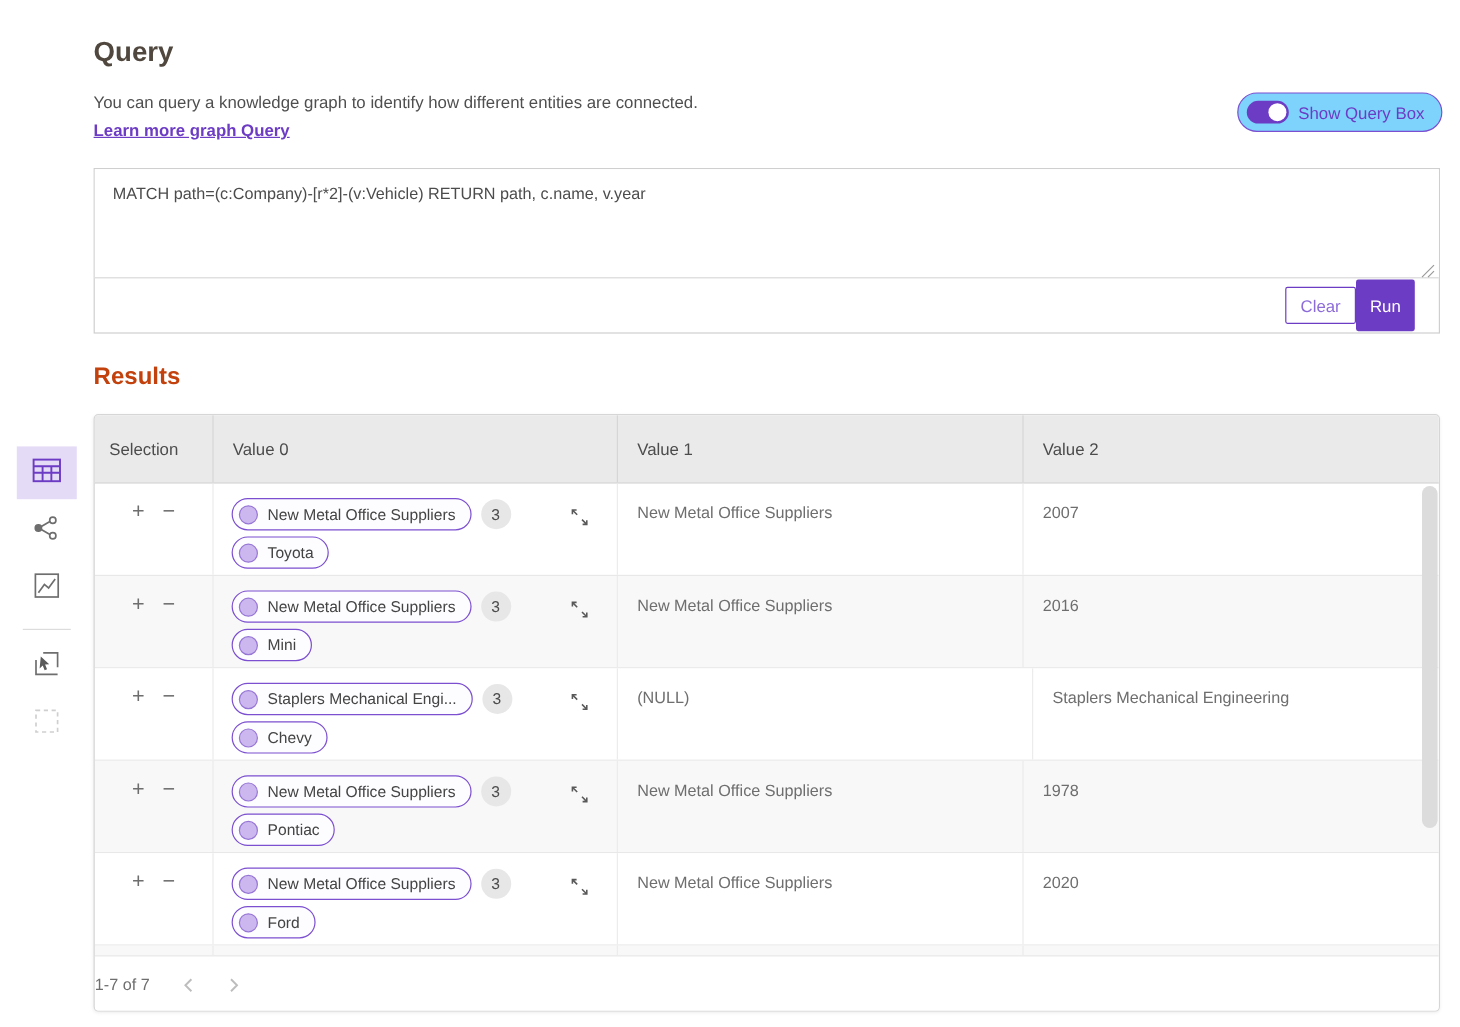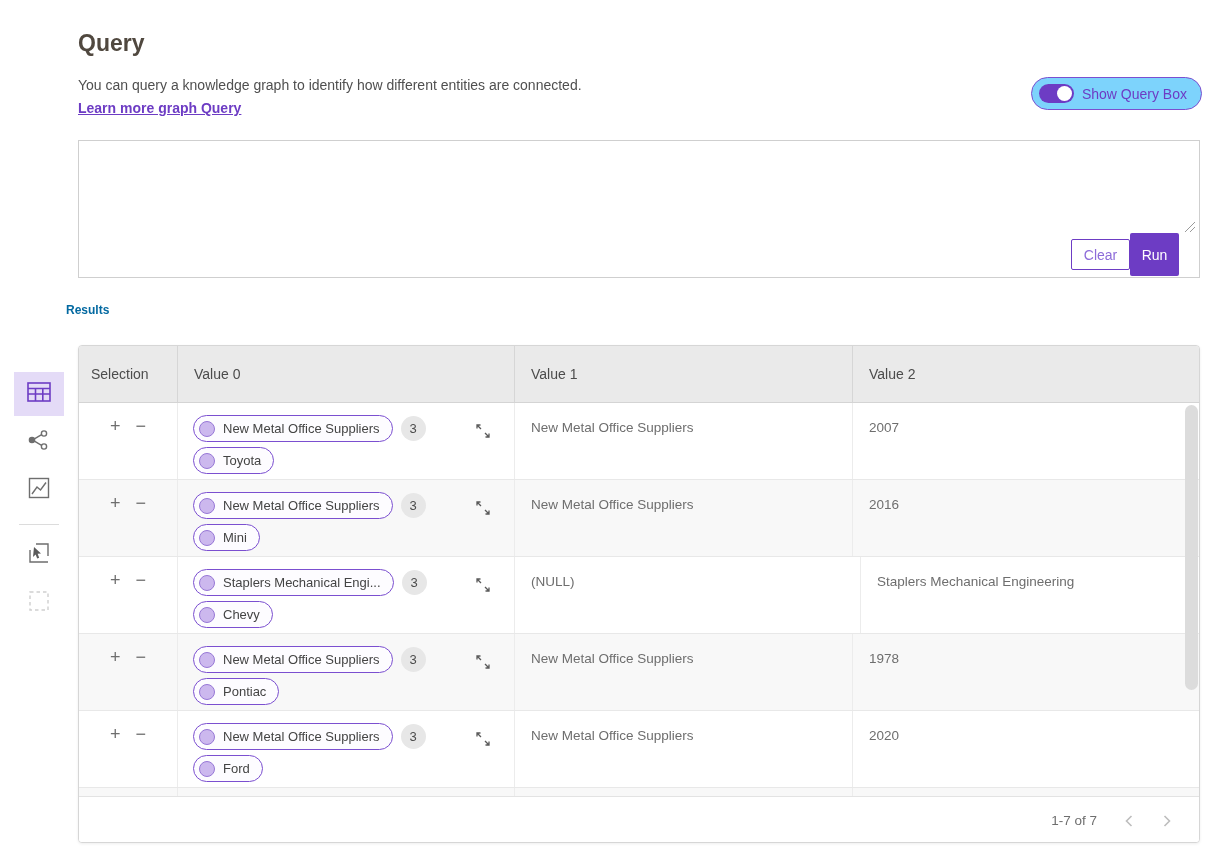--- a/index.html
+++ b/index.html
@@ -102,6 +102,7 @@
   </div>
 
   <div class="qbox">
+    <textarea class="qtext" spellcheck="false" style="">MATCH path=(c:Company)-[r*2]-(v:Vehicle) RETURN path, c.name, v.year</textarea>
     <span class="resize-glyph">
       <svg width="12" height="12" viewBox="0 0 12 12">
           <path d="M11 1 L1 11 M11 6 L6 11" stroke="#9a9a9a" stroke-width="1" fill="none"></path>

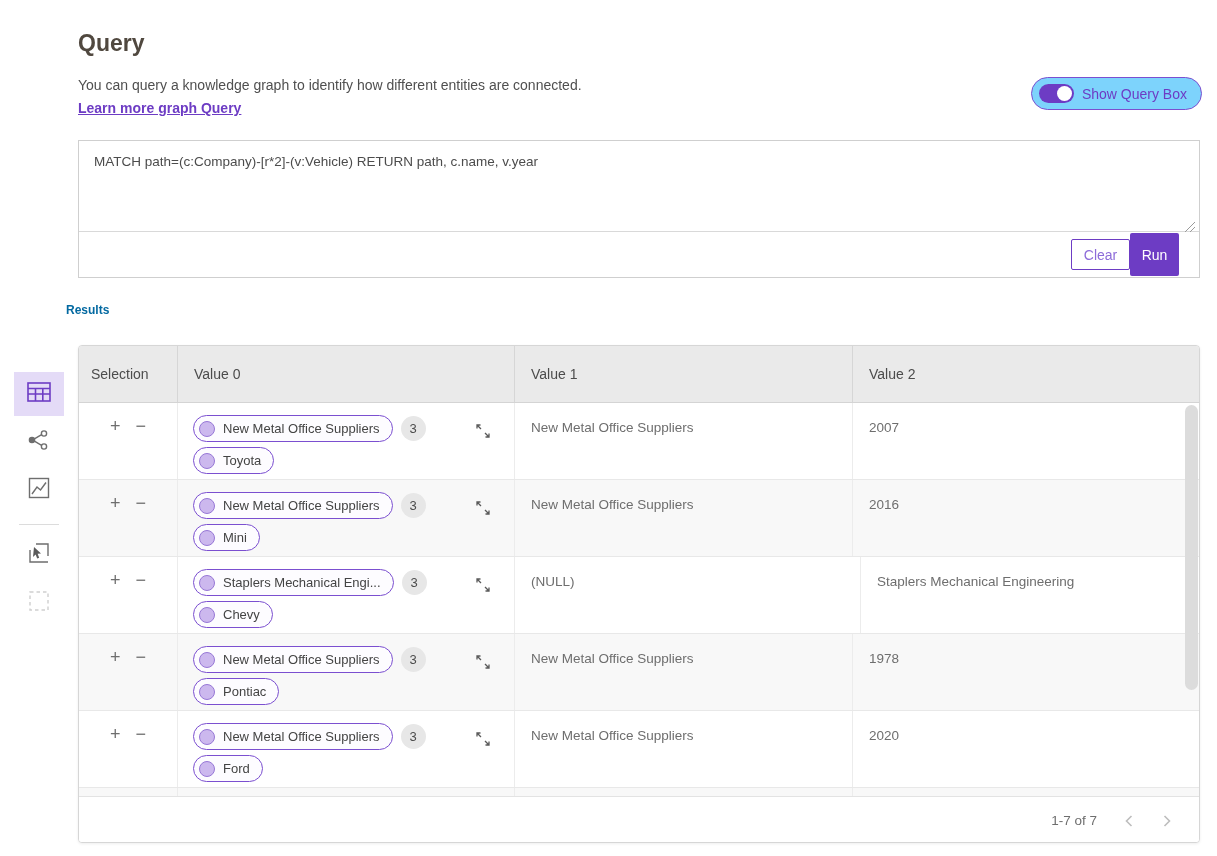--- a/index.html
+++ b/index.html
@@ -34,7 +34,7 @@
              color:#fff; font-size:14px; font-family:"Liberation Sans",sans-serif; cursor:pointer; }
 
   
-  .h2 { position:absolute; left:66px; top:303px; font-size:12px; font-weight:bold; color:#0369a1; }
+  .h2 { position:absolute; left:78px; top:303px; font-size:20px; font-weight:bold; color:#c2410c; }
 
   
   .rail { position:absolute; left:14px; top:372px; width:50px; display:flex; flex-direction:column; align-items:center; }

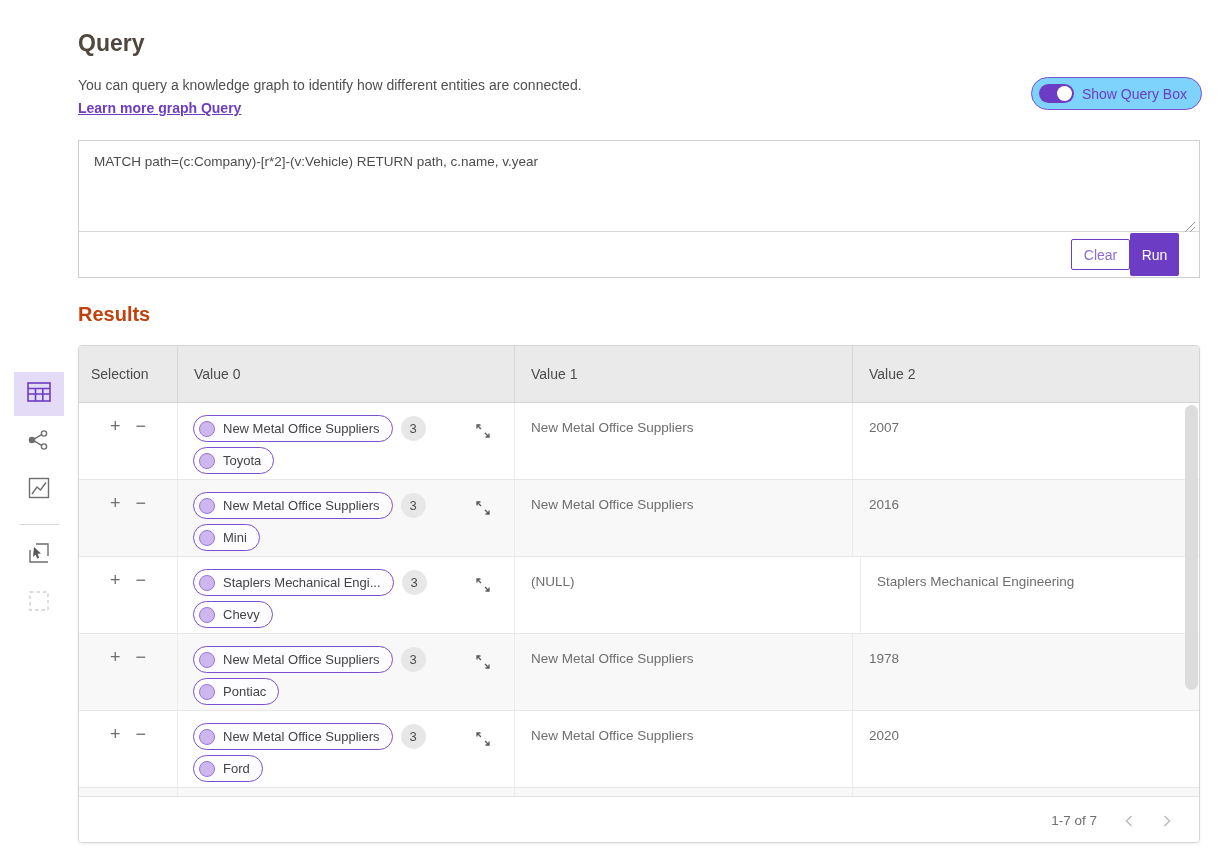--- a/index.html
+++ b/index.html
@@ -80,7 +80,7 @@
   .scrollthumb { position:absolute; right:1px; top:2px; width:13px; height:285px;
                  background:#dcdcdc; border-radius:7px; }
 
-  .tfoot { display:flex; align-items:center; justify-content:flex-end; height:48px;
+  .tfoot { display:flex; align-items:center; height:48px;
            border-top:1px solid #e3e3e3; background:#fff; padding-right:26px; gap:26px; }
   .pgtext { font-size:13.5px; color:#6e6e6e; }
   .pgbtn { cursor:pointer; display:flex; align-items:center; }

